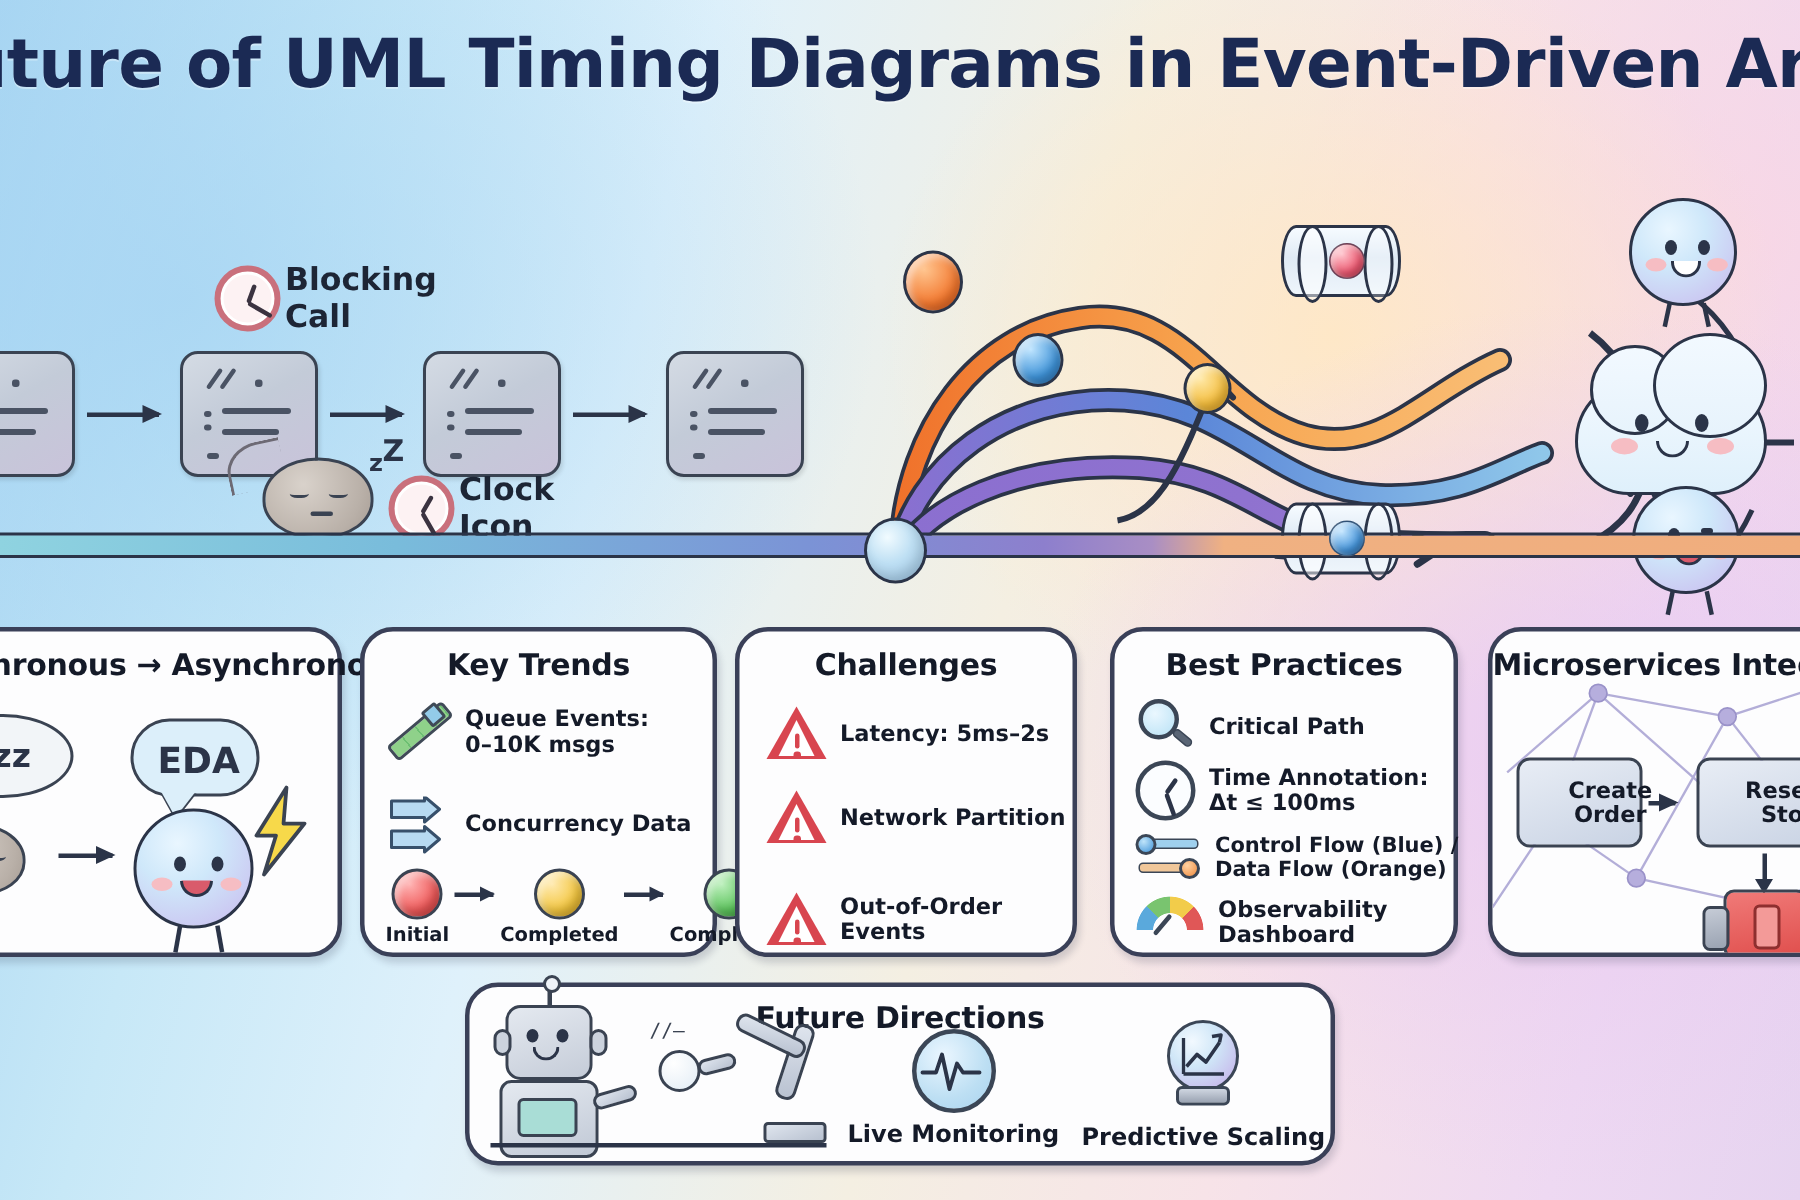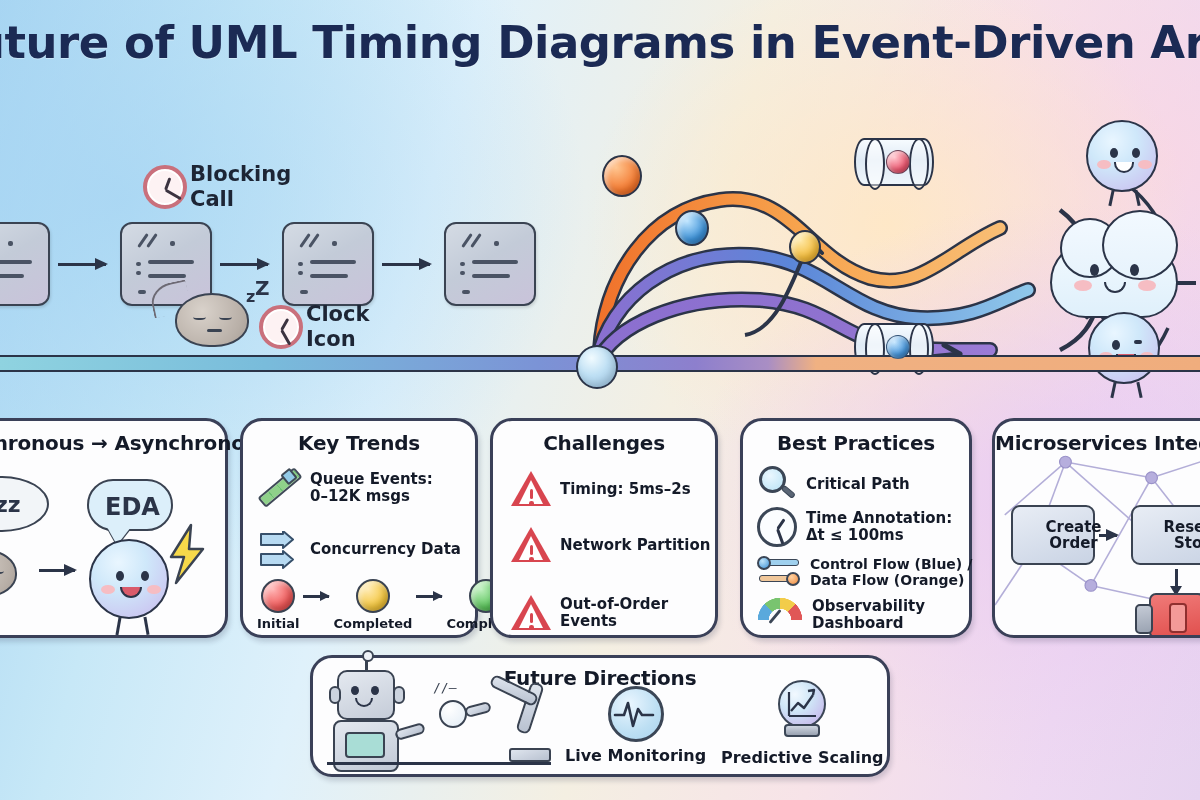--- a/index.html
+++ b/index.html
@@ -29,7 +29,7 @@
   }
 
   
-  #upper { position: absolute; top: 100px; left: 0; width: 976px; height: 290px; }
+  #upper { position: absolute; top: 112px; left: 0; width: 976px; height: 290px; }
 
   .codeblock {
     position: absolute; width: 92px; height: 84px; border-radius: 12px;

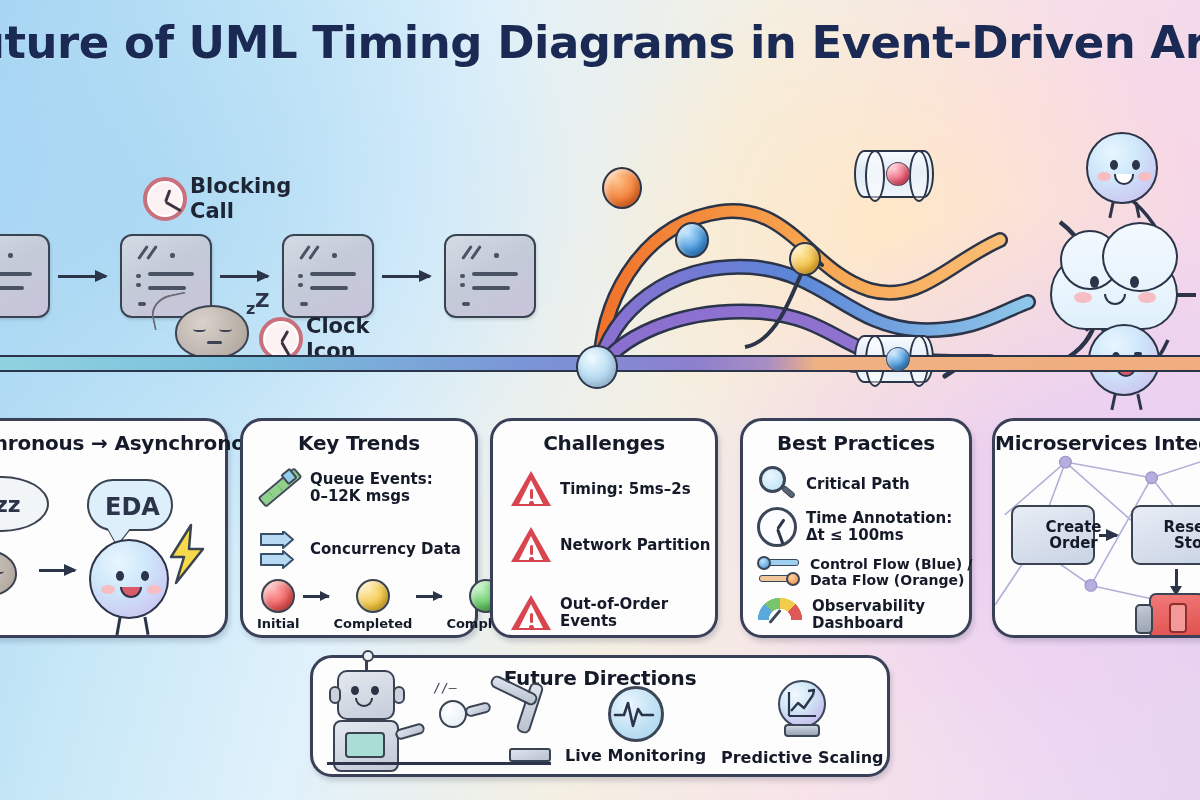--- a/index.html
+++ b/index.html
@@ -484,7 +484,7 @@
       </div>
       <div class="row-txt">
         <div>Queue Events:</div>
-        <div>0–12K msgs</div>
+        <div>0–10K msgs</div>
       </div>
     </div>
 

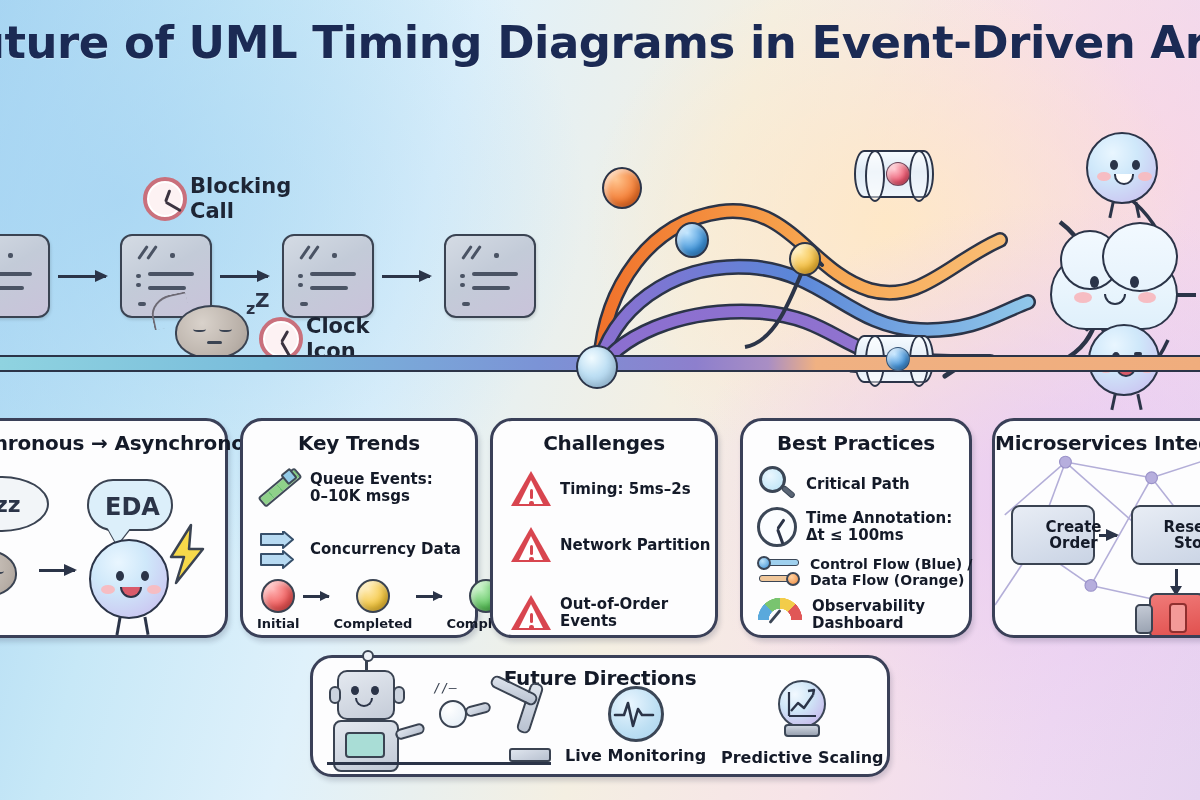--- a/index.html
+++ b/index.html
@@ -525,7 +525,7 @@
           <div class="tri-in"></div>
           <div class="bang"></div>
       </div>
-      <div class="row-txt">Timing: 5ms–2s</div>
+      <div class="row-txt">Latency: 5ms–2s</div>
     </div>
 
     <div class="row" style="position:absolute; left:18px; top:106px; width:200px;">

